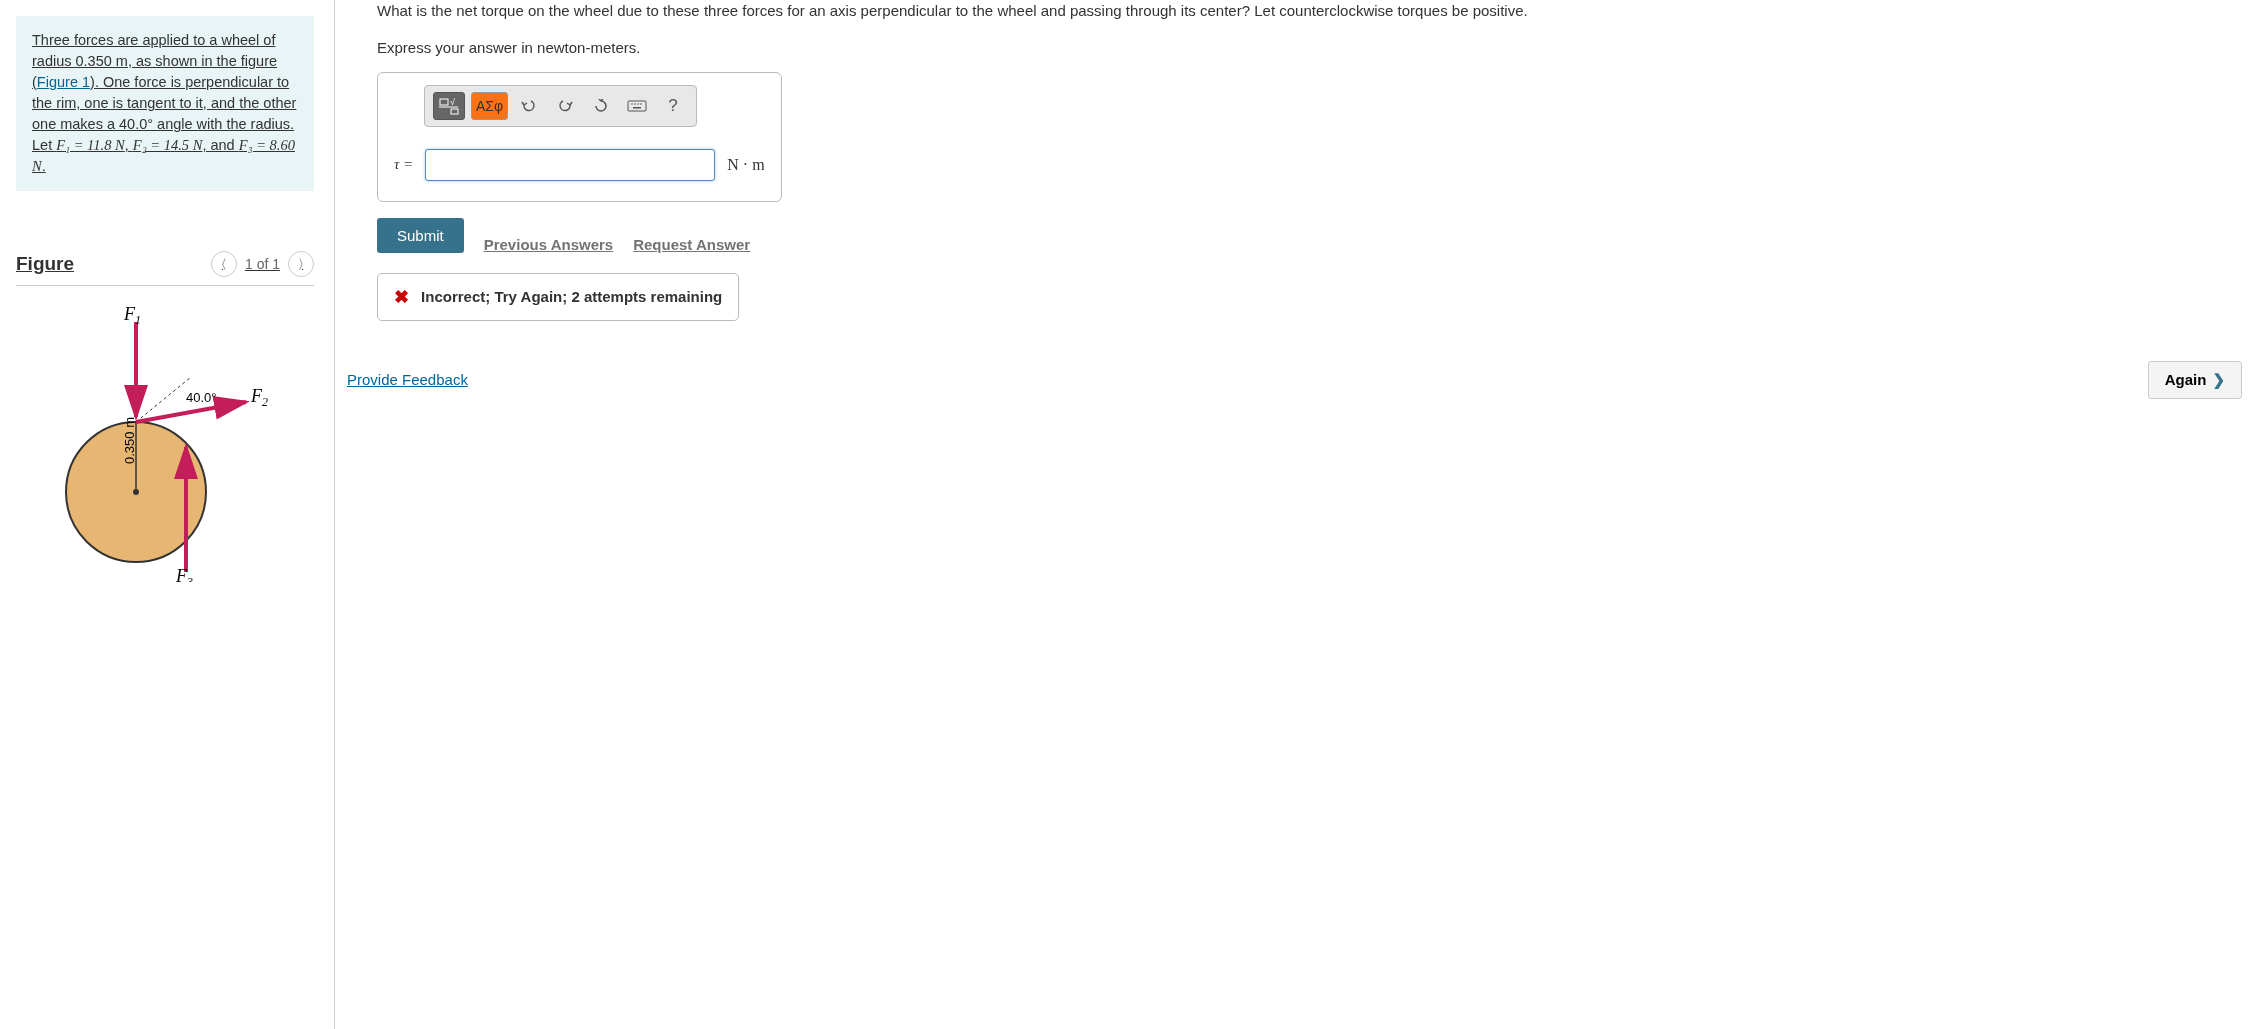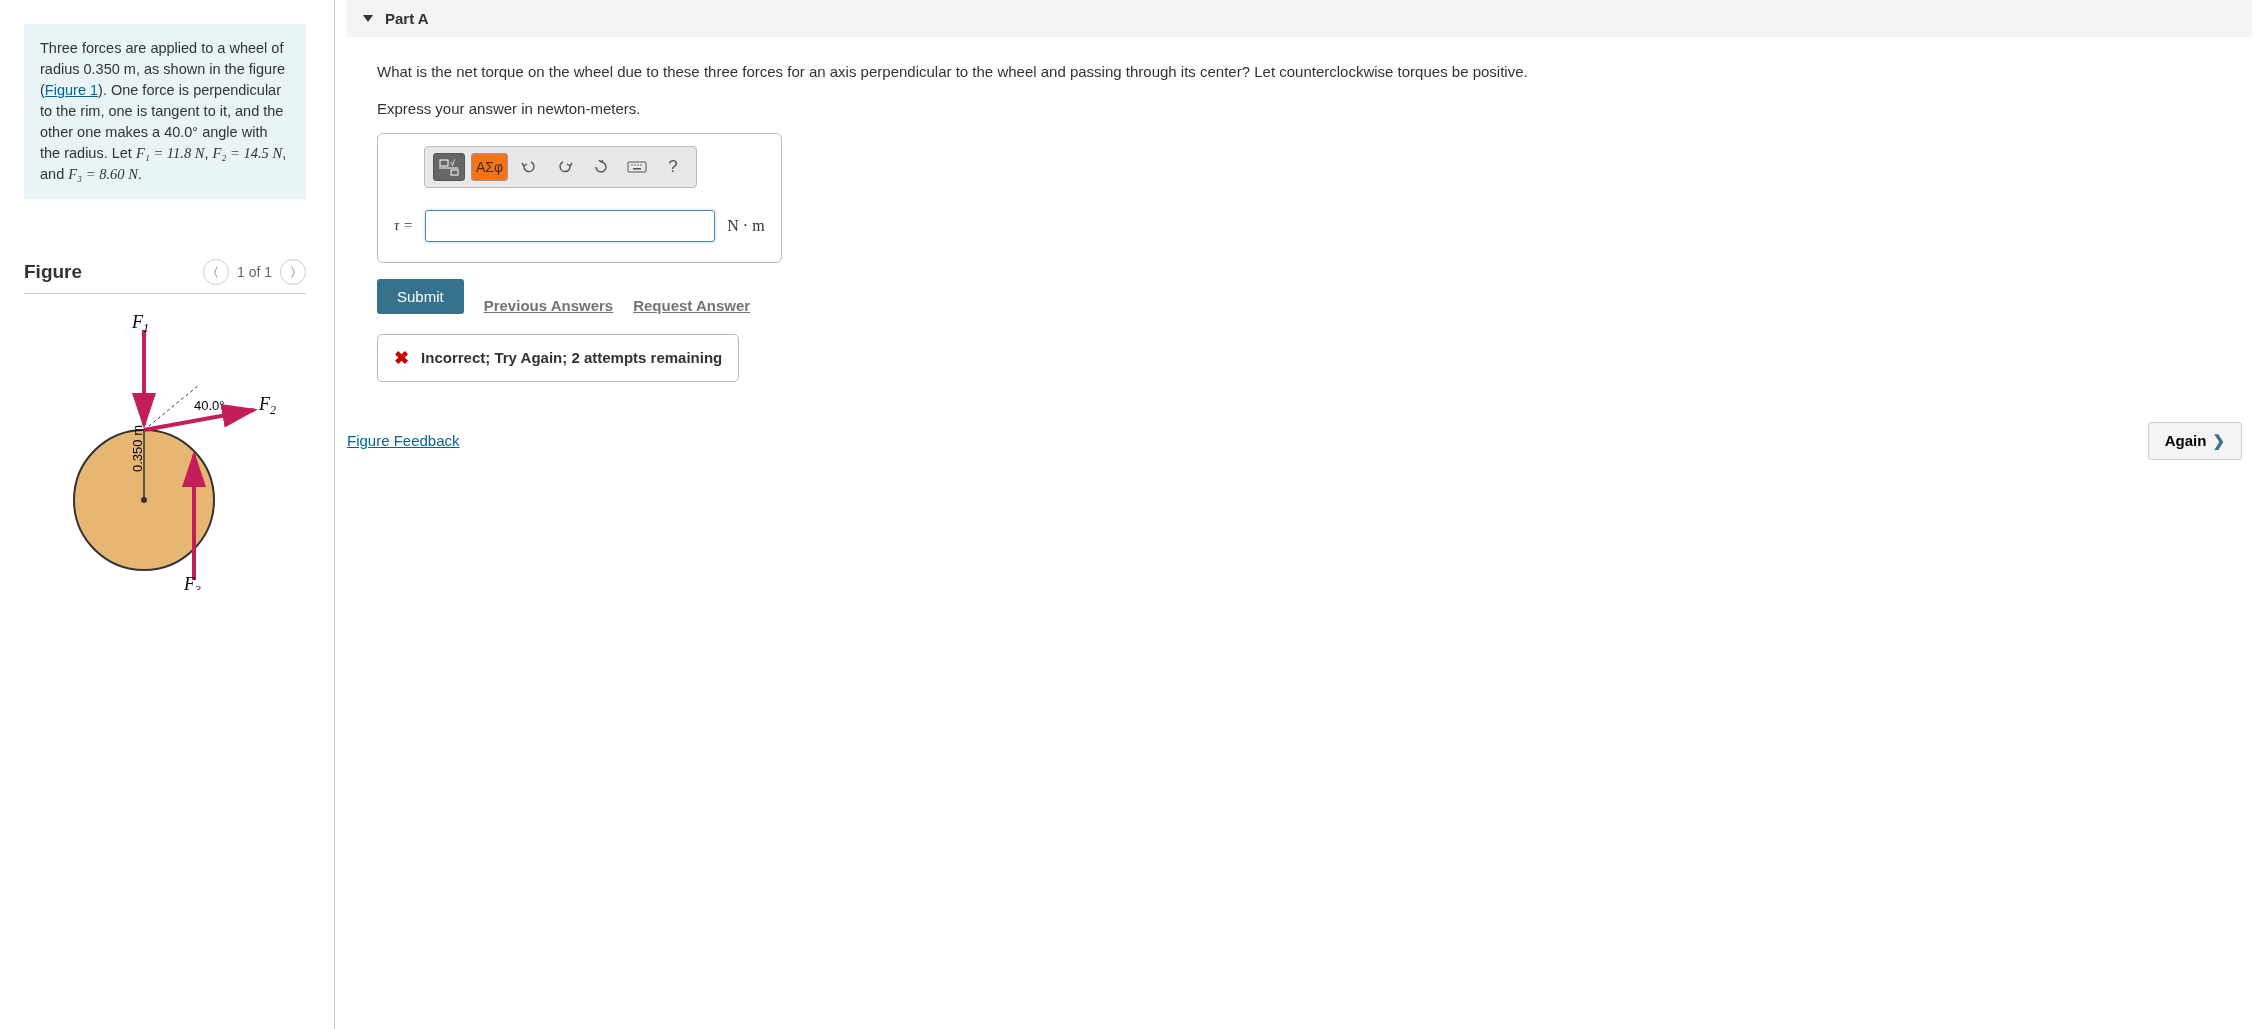--- a/index.html
+++ b/index.html
@@ -251,10 +251,6 @@
   <div class="divider"></div>
 
   <div class="right-panel">
-    <div class="part-header">
-      <span class="caret"></span>
-      <span>Part A</span>
-    </div>
 
     <div class="content-inner">
       <div class="question-text">What is the net torque on the wheel due to these three forces for an axis perpendicular to the wheel and passing through its center? Let counterclockwise torques be positive.</div>

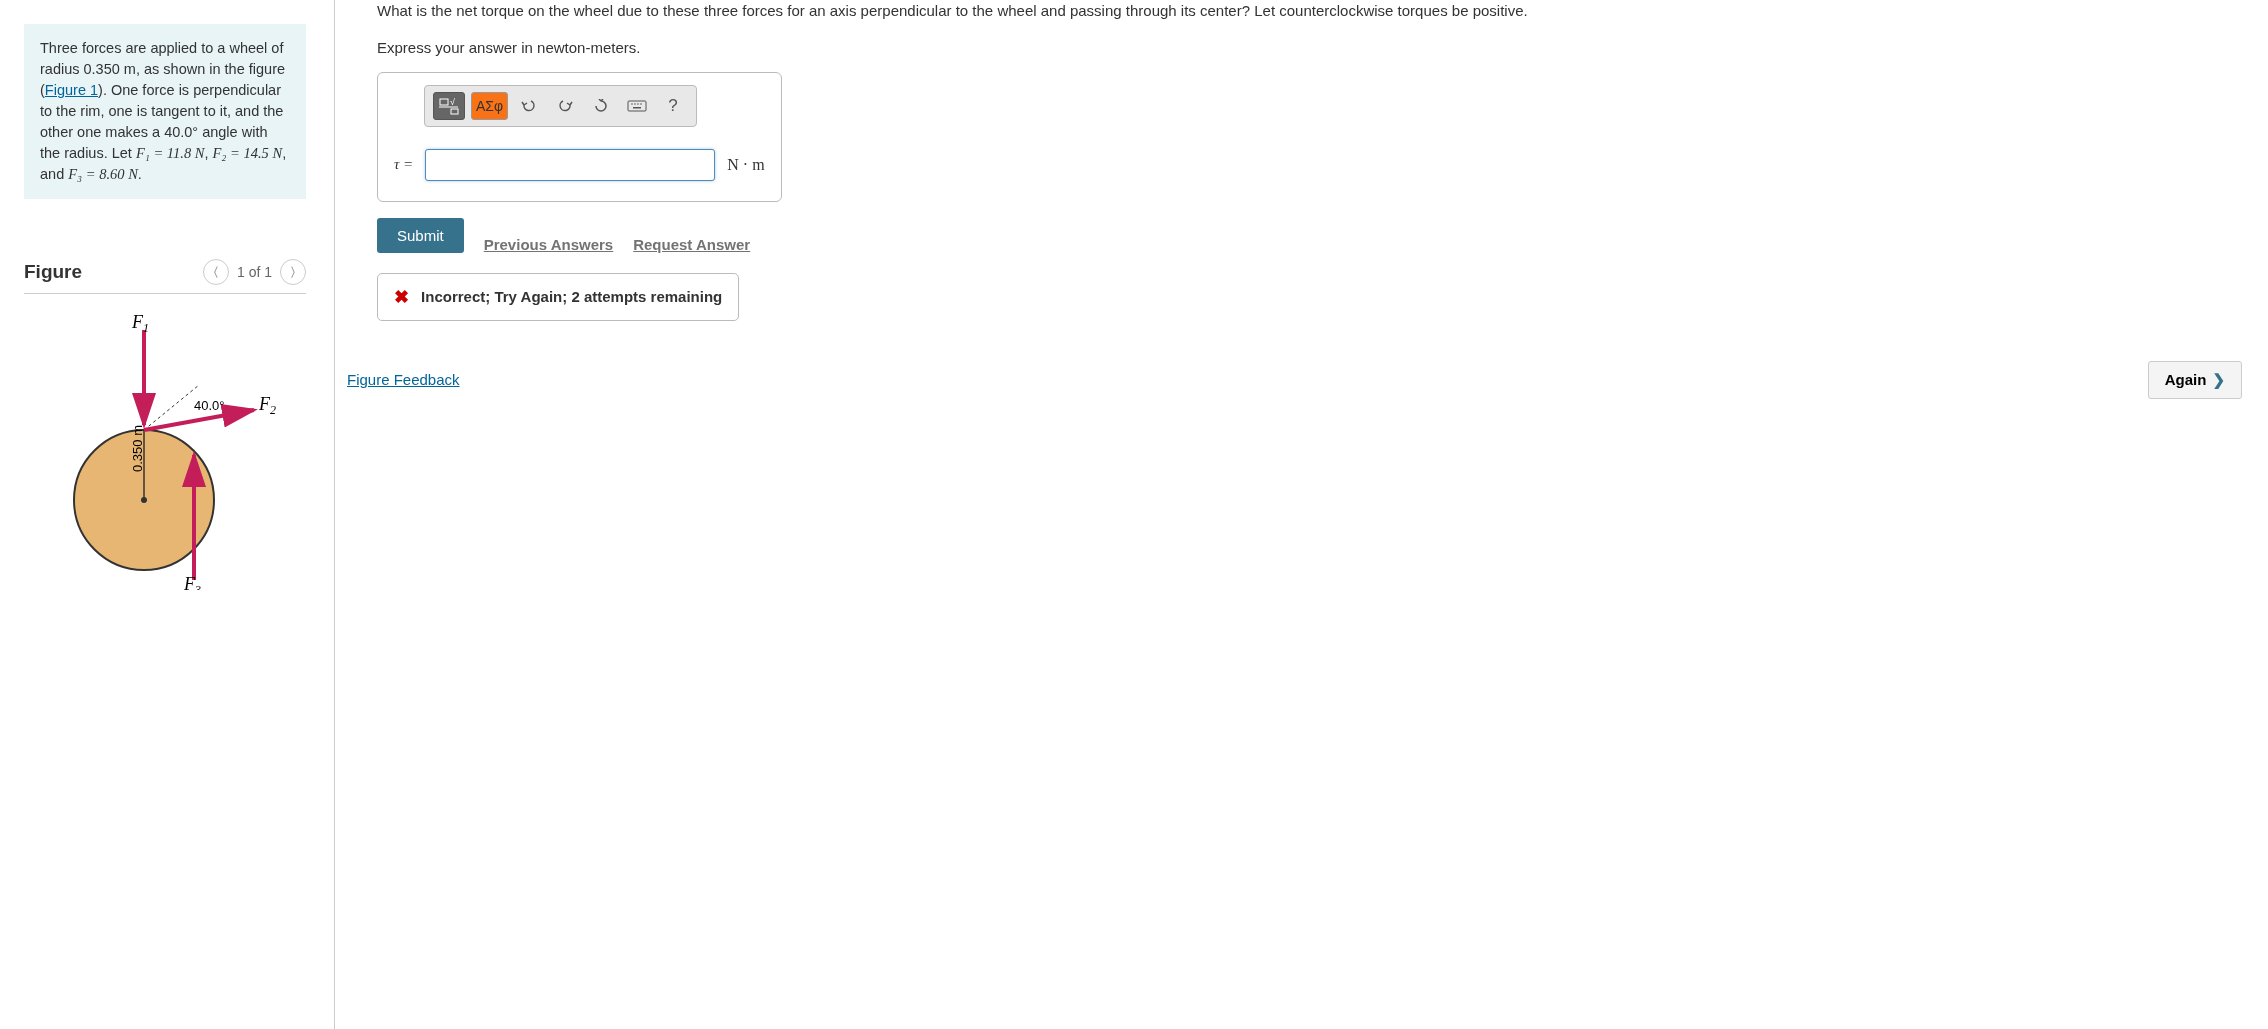--- a/index.html
+++ b/index.html
@@ -16,8 +16,9 @@
     }
     .left-panel {
       width: 330px;
-      padding: 24px;
+      padding: 16px;
       flex-shrink: 0;
+      text-decoration: underline;
     }
     .divider {
       width: 1px;

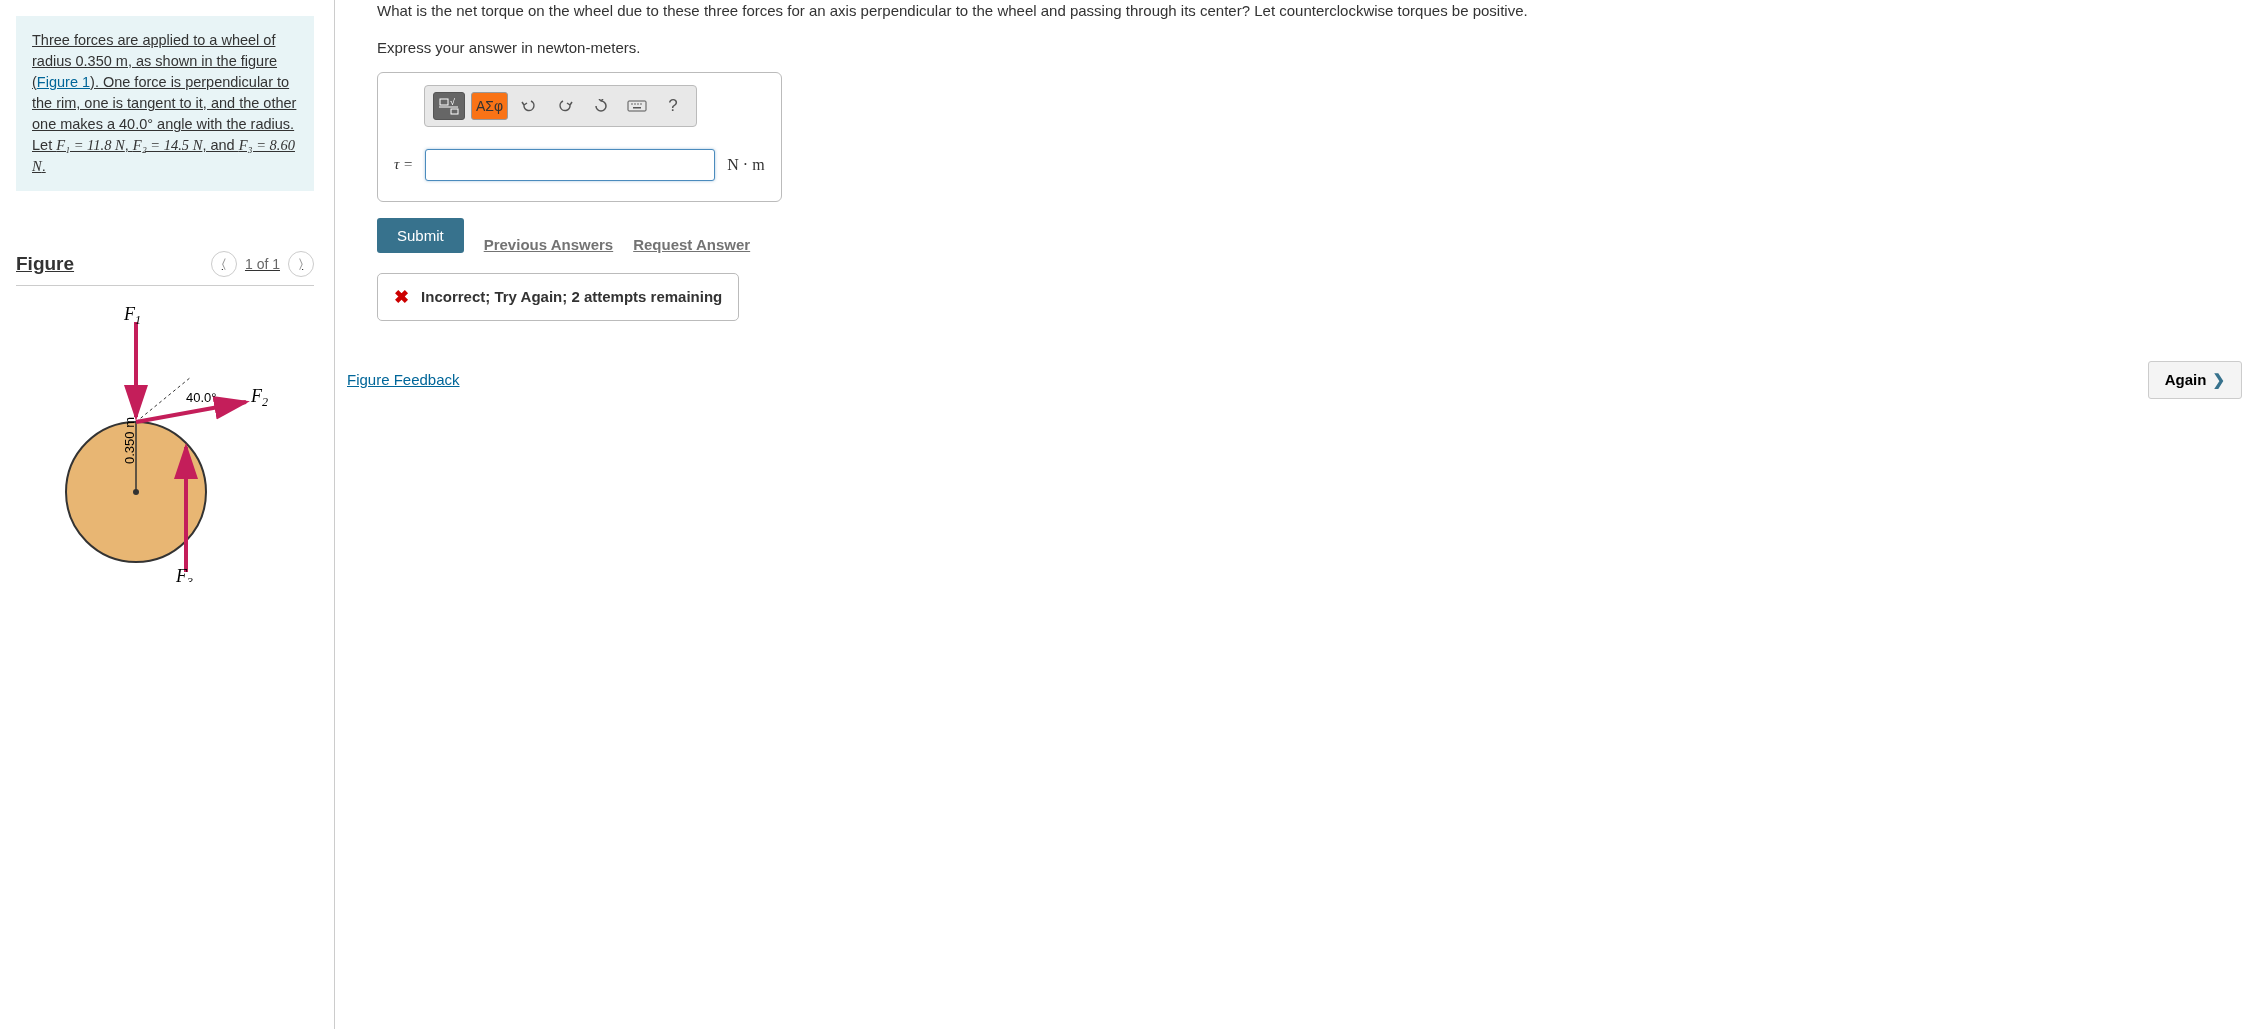--- a/index.html
+++ b/index.html
@@ -315,7 +315,7 @@
     </div>
 
     <div class="bottom-row">
-      <a class="provide-feedback">Figure Feedback</a>
+      <a class="provide-feedback">Provide Feedback</a>
       <button class="next-btn">
         <span>Again</span>
         <span class="chev">❯</span>

